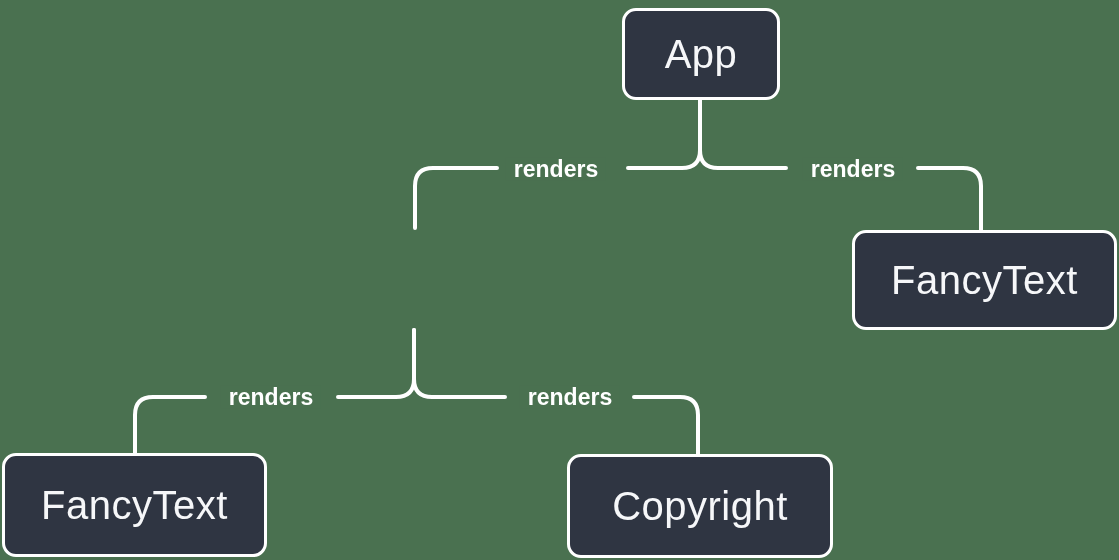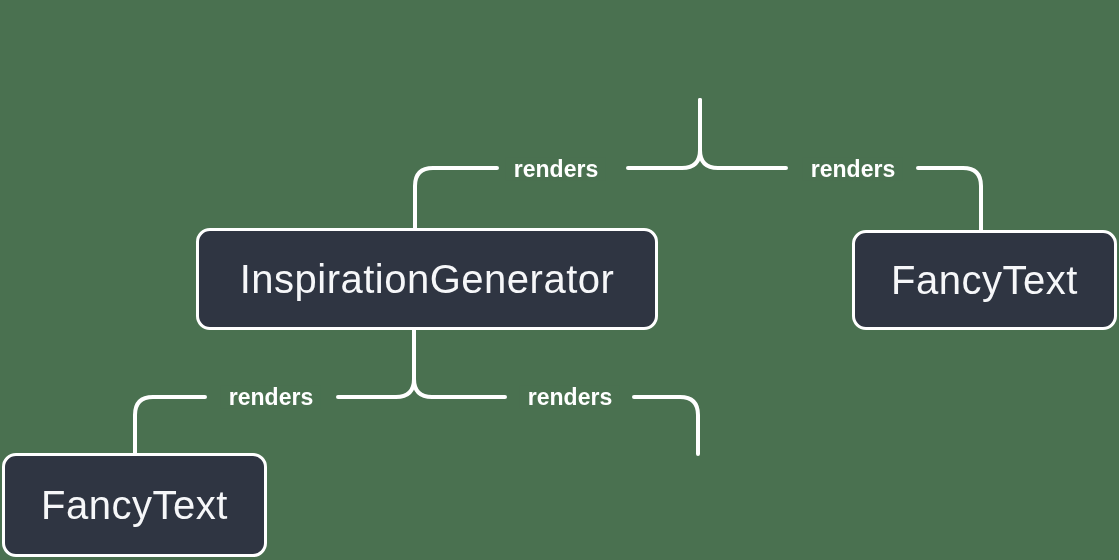--- a/index.html
+++ b/index.html
@@ -69,6 +69,9 @@
     <path d="M414,330 L414,379 Q414,397 432,397 L505,397 M634,397 L680,397 Q698,397 698,415 L698,454"></path>
   </svg>
 
+  <div class="node node-app">
+    <span>App</span>
+  </div>
 
   <div class="node node-inspiration-generator">
     <span>InspirationGenerator</span>

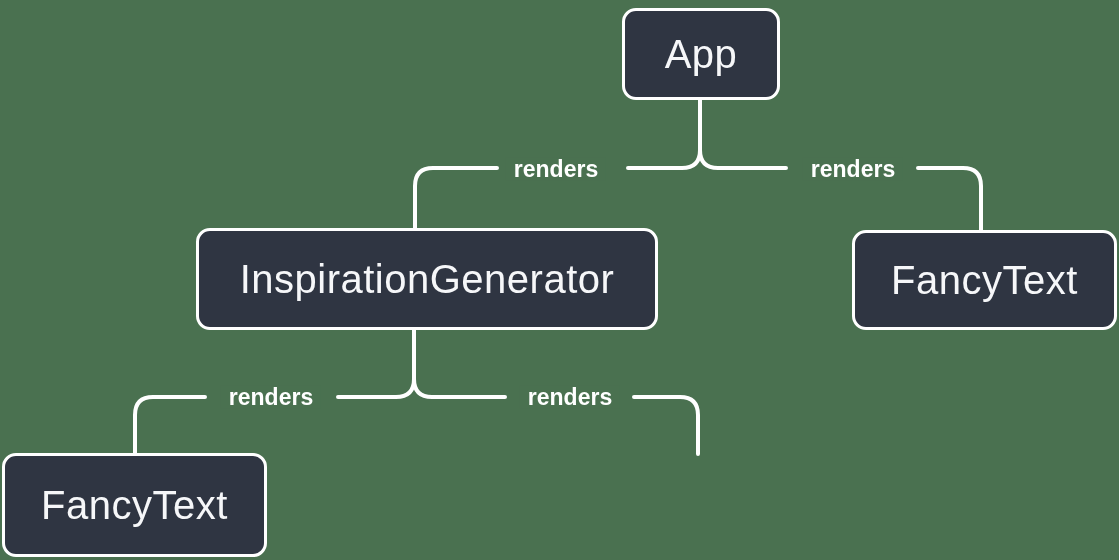--- a/index.html
+++ b/index.html
@@ -73,9 +73,6 @@
     <span>App</span>
   </div>
 
-  <div class="node node-inspiration-generator">
-    <span>InspirationGenerator</span>
-  </div>
 
   <div class="node node-fancy-text-top">
     <span>FancyText</span>

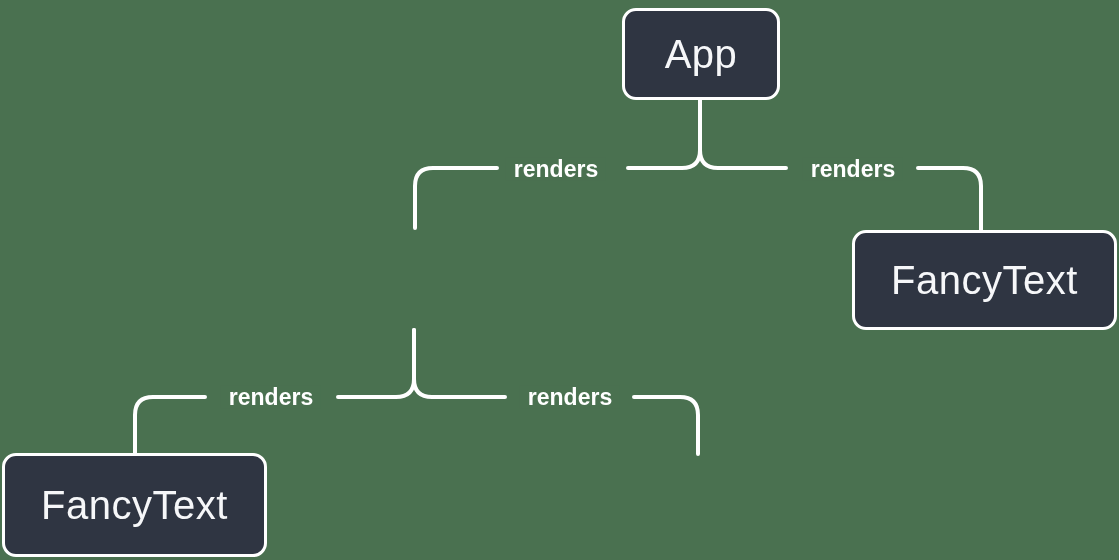--- a/index.html
+++ b/index.html
@@ -82,6 +82,9 @@
     <span>FancyText</span>
   </div>
 
+  <div class="node node-copyright">
+    <span>Copyright</span>
+  </div>
 
   <span class="edge-label edge-label-1">renders</span>
   <span class="edge-label edge-label-2">renders</span>

